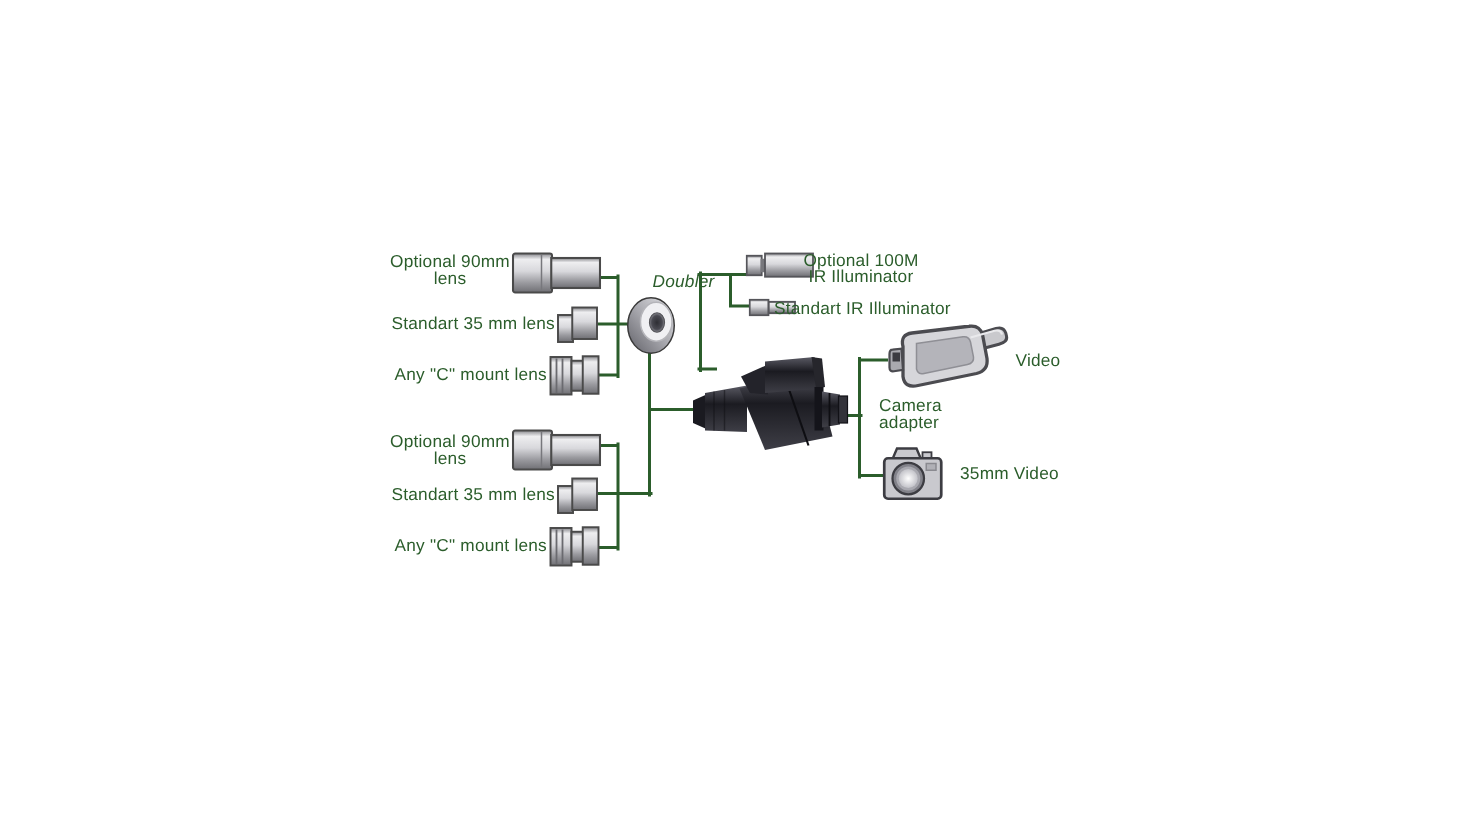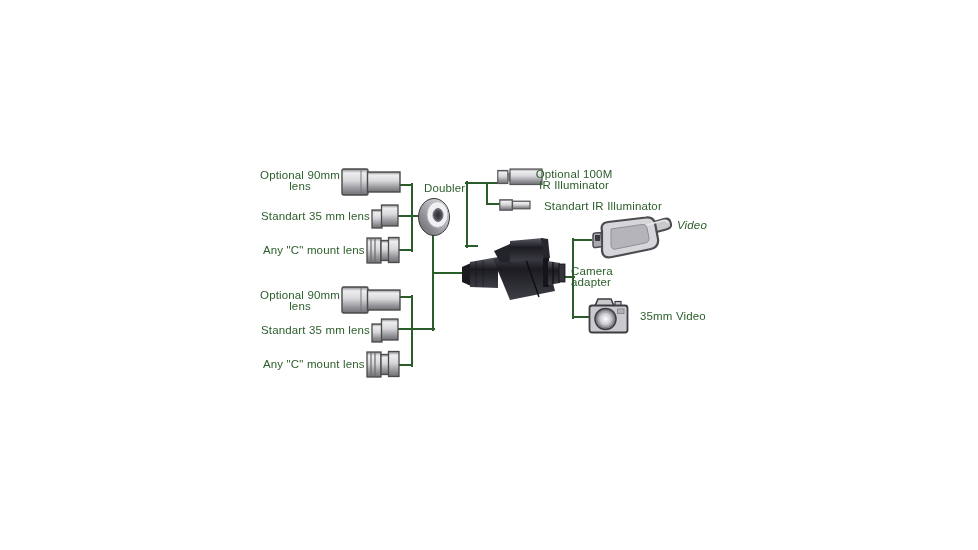--- a/index.html
+++ b/index.html
@@ -91,7 +91,7 @@
     </svg>
   </div>
 
-  <div class="lbl" style="left:424px; top:183px;">Doubler</div>
+  <div class="lbl" style="left:435px; top:183px;font-style:italic;">Doubler</div>
   <div class="icon" style="left:417px; top:197px;">
     <svg width="36" height="40" viewBox="0 0 36 40">
       <ellipse cx="17" cy="20" rx="15.5" ry="18.5" fill="url(#gDoubler)" stroke="#3a3a3a" stroke-width="1"></ellipse>

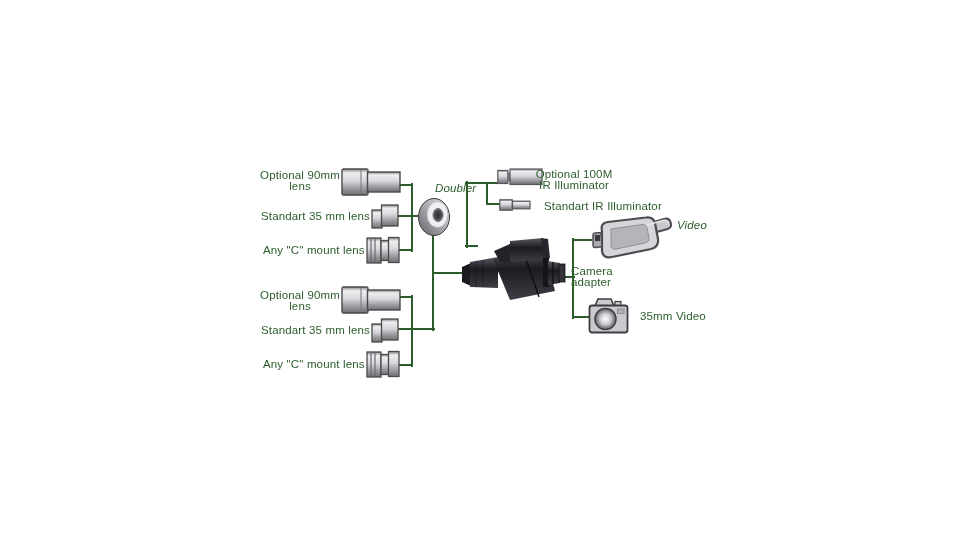--- a/index.html
+++ b/index.html
@@ -148,7 +148,7 @@
       <rect x="13.5" y="2.2" width="17.5" height="7.6" fill="url(#gMetal)" stroke="#55555a" stroke-width="1.2"></rect>
     </svg>
   </div>
-  <div class="lbl" style="left:544px; top:201px;">Standart IR Illuminator</div>
+  <div class="lbl" style="left:516px; top:201px;">Standart IR Illuminator</div>
 
   <div class="icon" style="left:460px; top:236px;">
     <svg width="108" height="66" viewBox="0 0 108 66">

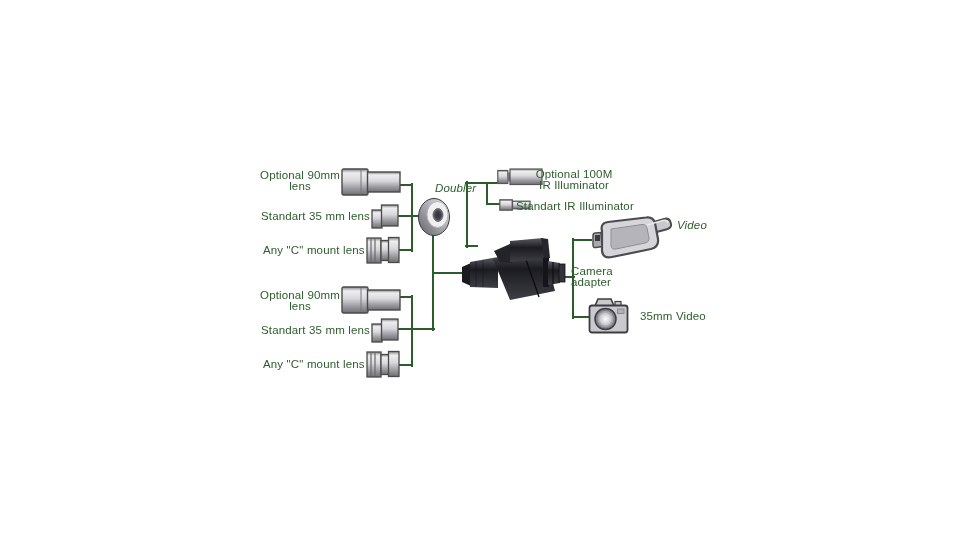--- a/index.html
+++ b/index.html
@@ -178,7 +178,7 @@
       <path d="M58,11 L74,6.5 Q78,5.5 79,9" fill="none" stroke="#e9e9ec" stroke-width="1.5"></path>
     </svg>
   </div>
-  <div class="lbl" style="left:677px; top:220px;font-style:italic;">Video</div>
+  <div class="lbl" style="left:677px; top:236px;">Video</div>
 
   <div class="lbl" style="left:571px; top:266px;">
     <div>Camera</div>

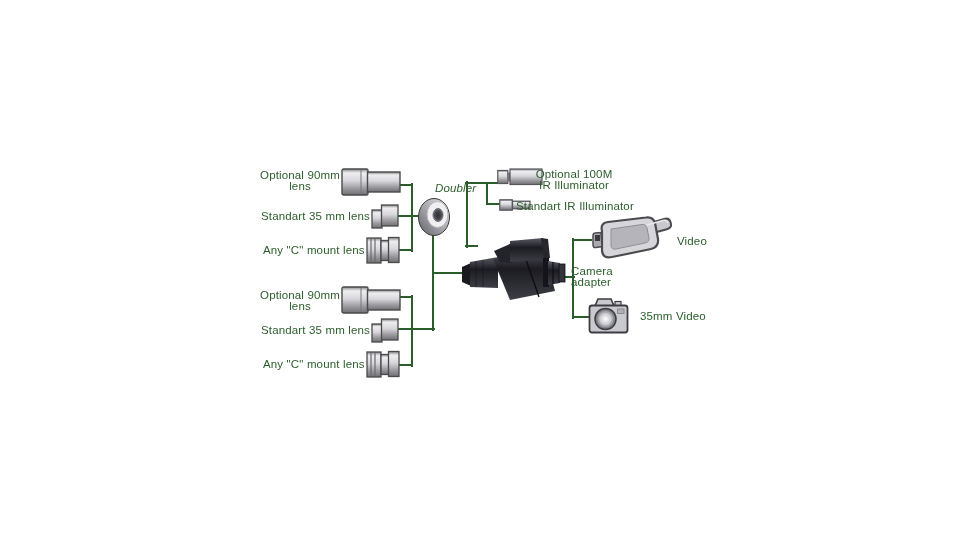--- a/index.html
+++ b/index.html
@@ -180,7 +180,7 @@
   </div>
   <div class="lbl" style="left:677px; top:236px;">Video</div>
 
-  <div class="lbl" style="left:571px; top:266px;">
+  <div class="lbl" style="left:586px; top:266px;">
     <div>Camera</div>
     <div>adapter</div>
   </div>

